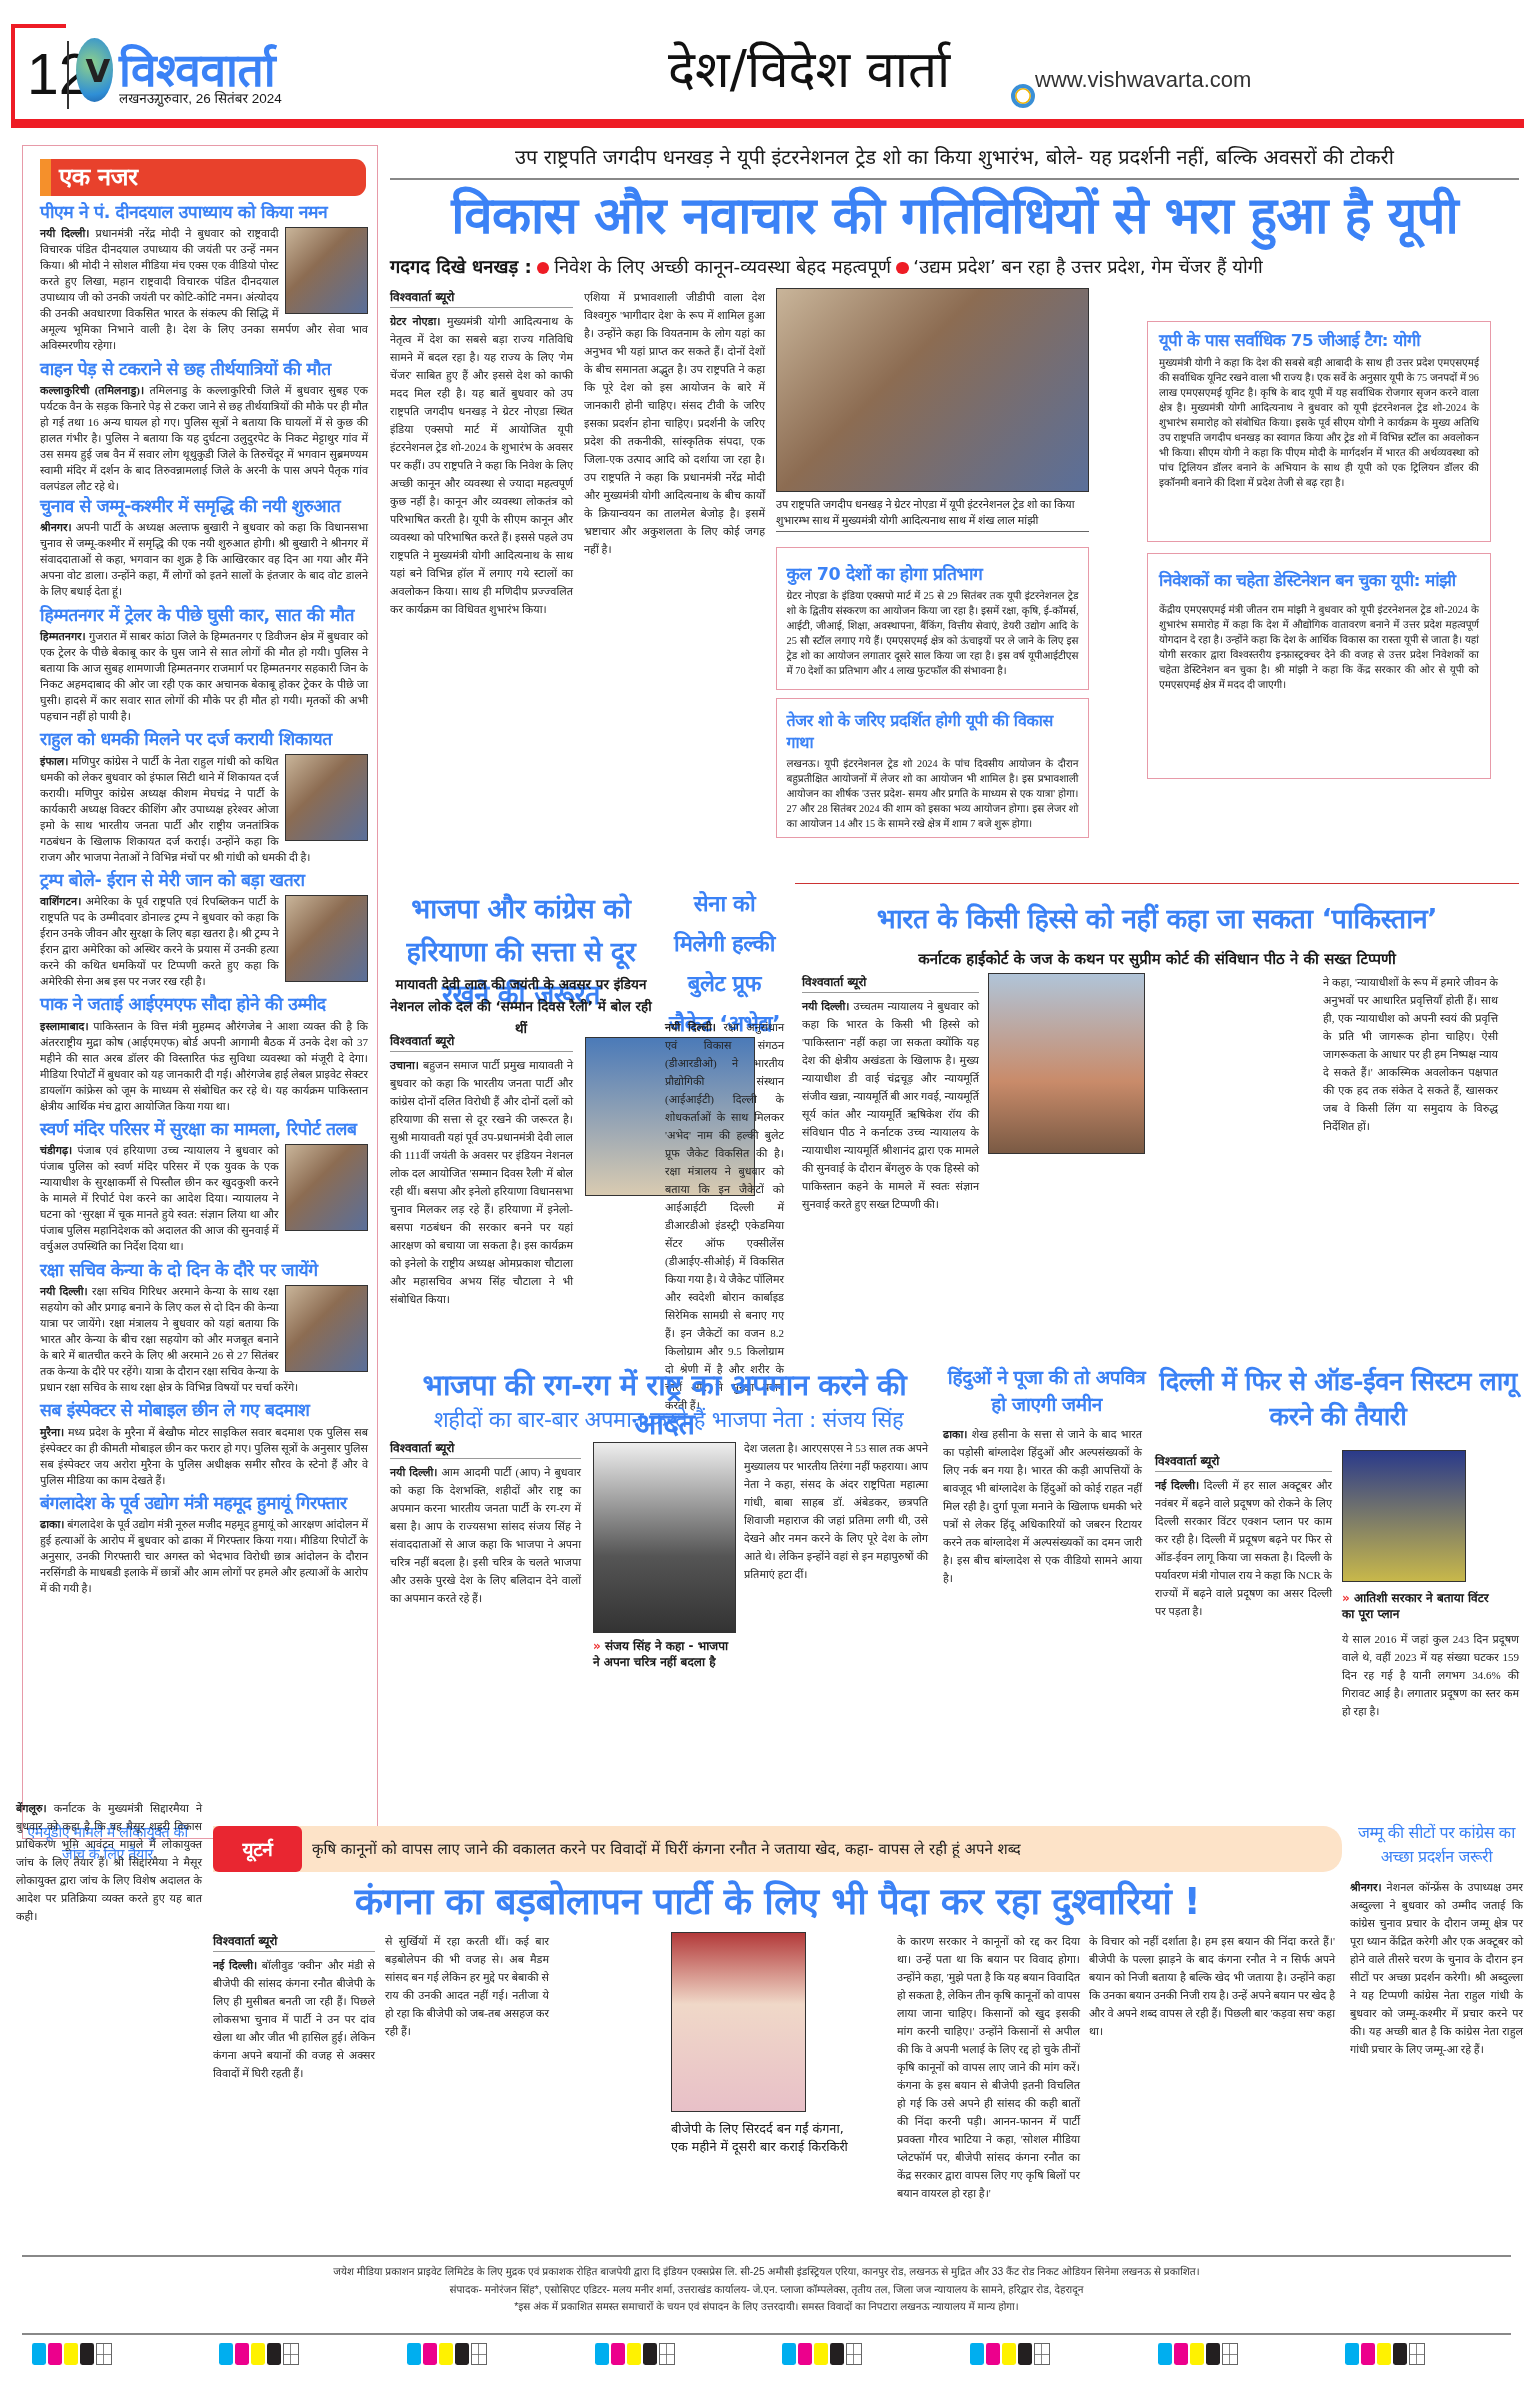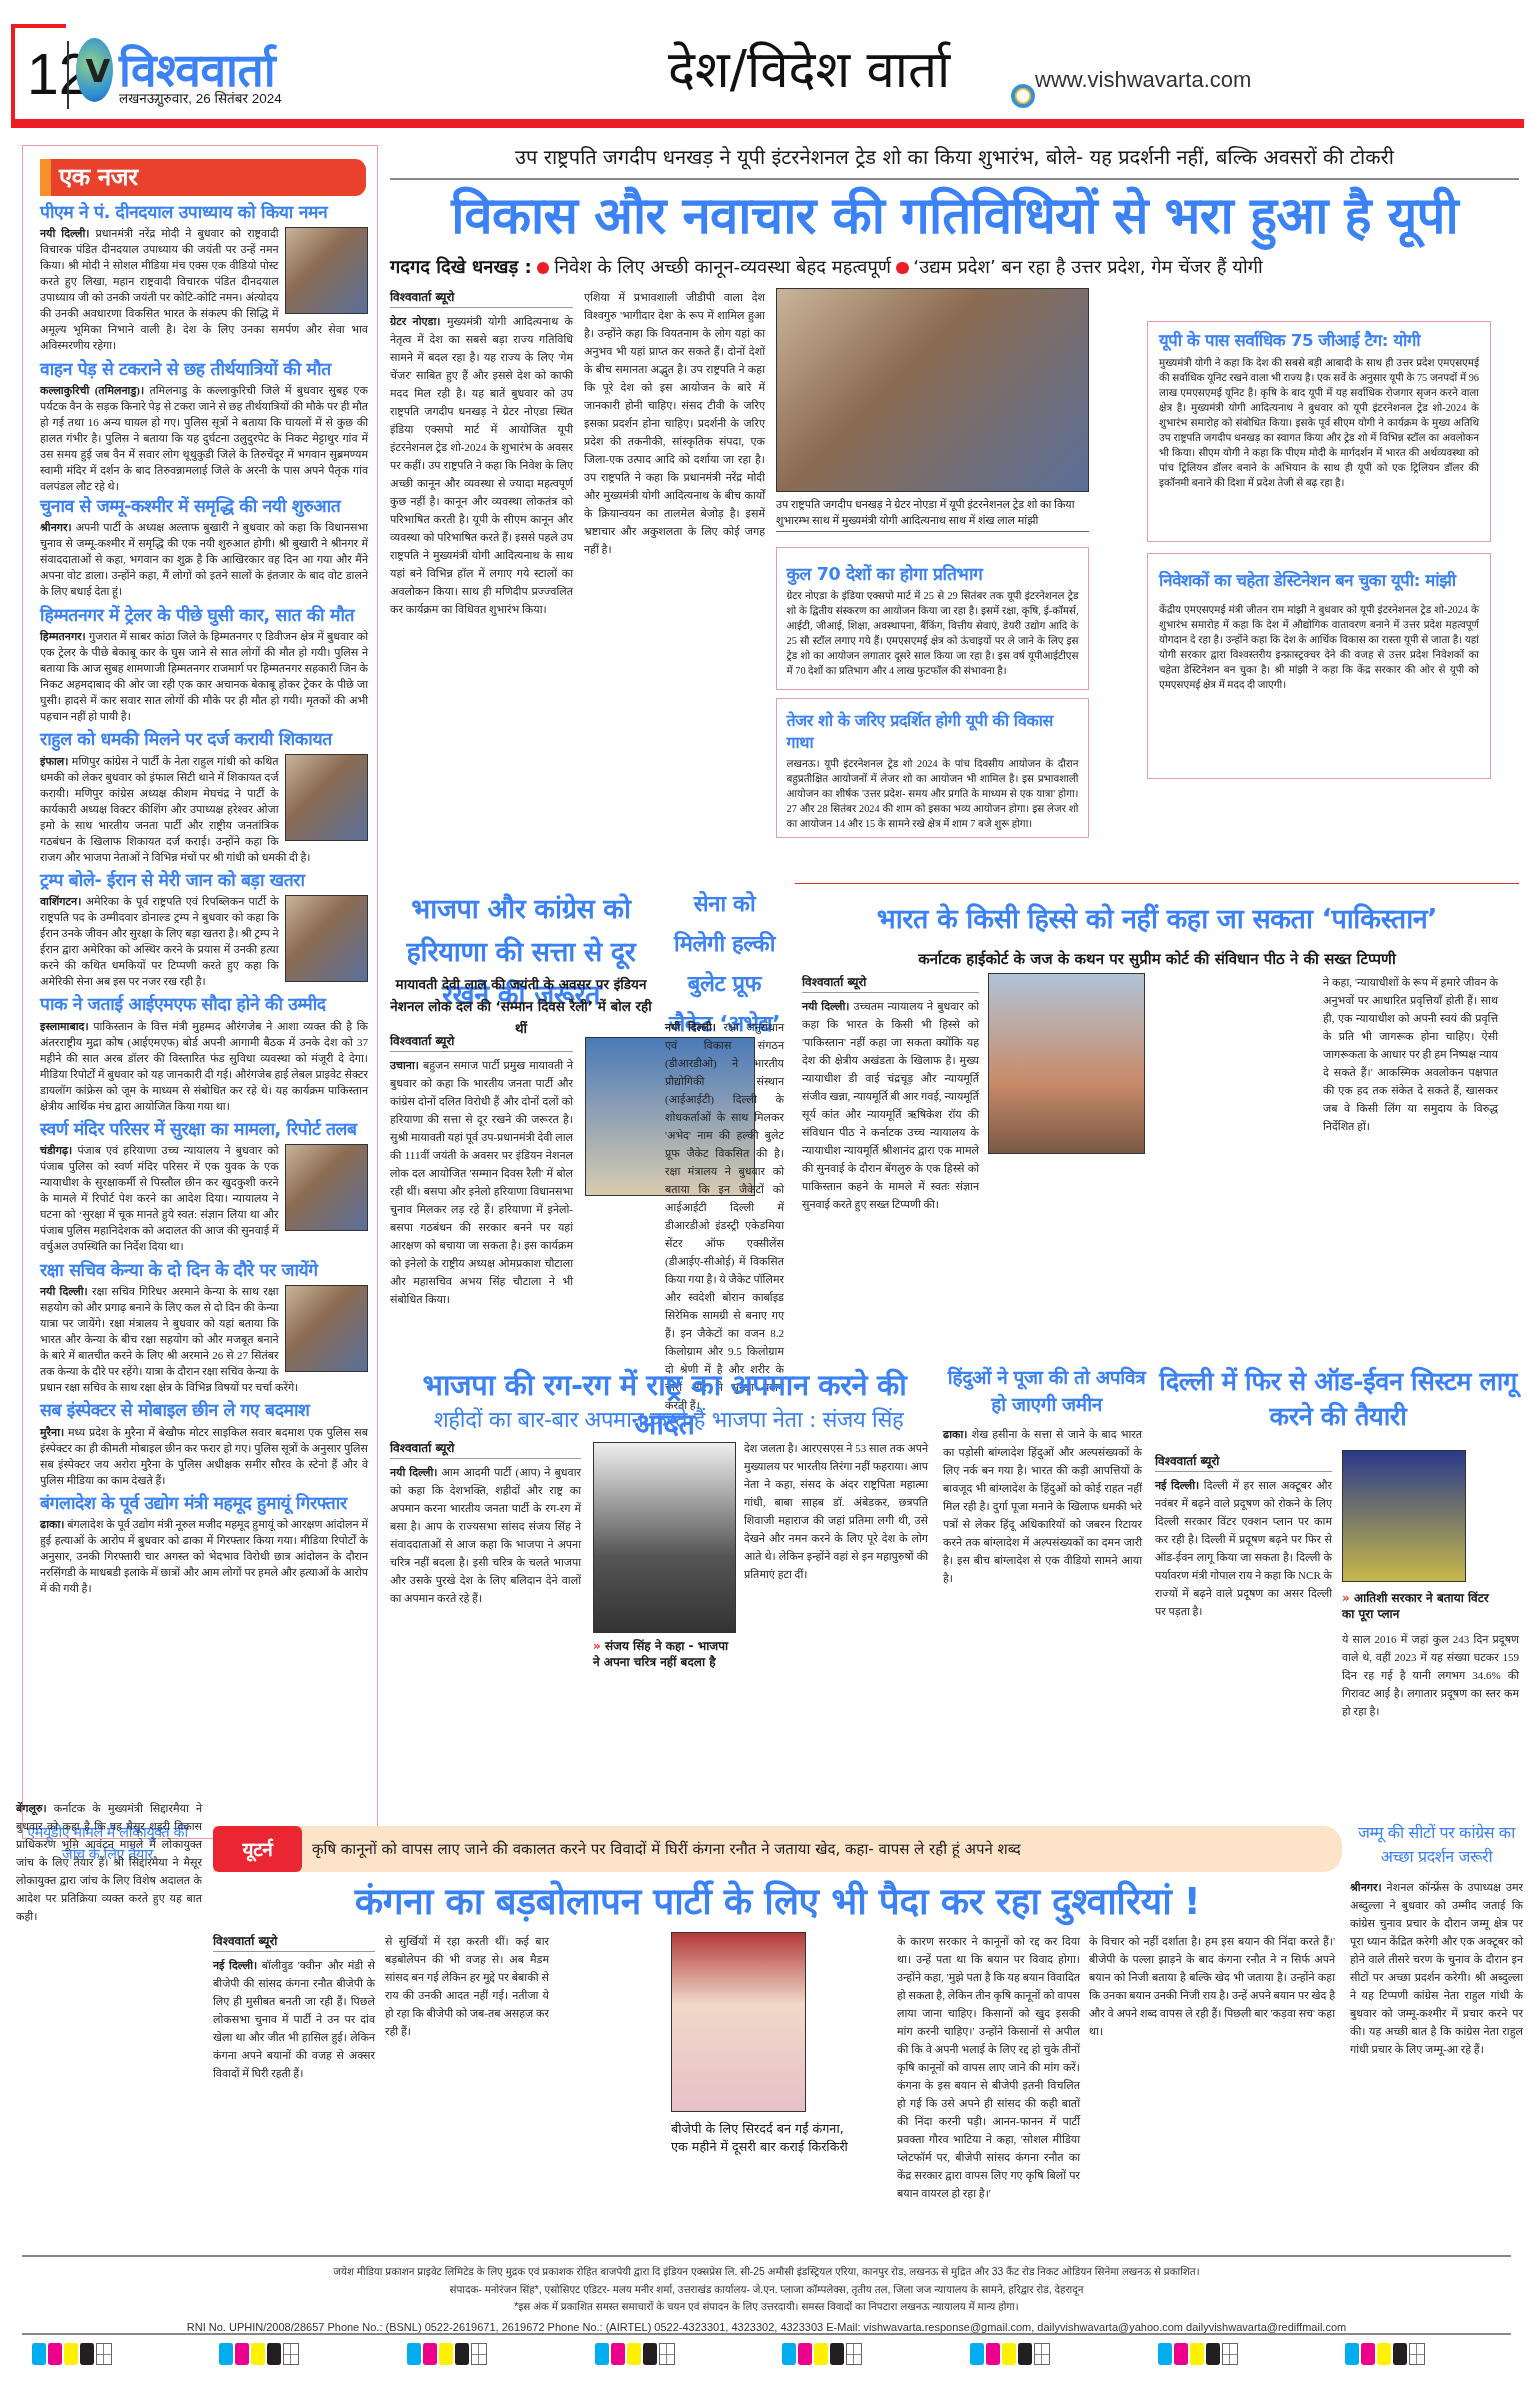--- a/index.html
+++ b/index.html
@@ -214,7 +214,6 @@
   <div>जयेश मीडिया प्रकाशन प्राइवेट लिमिटेड के लिए मुद्रक एवं प्रकाशक रोहित बाजपेयी द्वारा दि इंडियन एक्सप्रेस लि. सी-25 अमौसी इंडस्ट्रियल एरिया, कानपुर रोड, लखनऊ से मुद्रित और 33 कैंट रोड निकट ओडियन सिनेमा लखनऊ से प्रकाशित।</div>
   <div>संपादक- मनोरंजन सिंह*, एसोसिएट एडिटर- मलय मनीर शर्मा, उत्तराखंड कार्यालय- जे.एन. प्लाजा कॉम्पलेक्स, तृतीय तल, जिला जज न्यायालय के सामने, हरिद्वार रोड, देहरादून</div>
   <div>*इस अंक में प्रकाशित समस्त समाचारों के चयन एवं संपादन के लिए उत्तरदायी। समस्त विवादों का निपटारा लखनऊ न्यायालय में मान्य होगा।</div>
-  <div style="font-size:11px;margin-top:3.2px;">RNI No. UPHIN/2008/28657 Phone No.: (BSNL) 0522-2619671, 2619672 Phone No.: (AIRTEL) 0522-4323301, 4323302, 4323303 E-Mail: vishwavarta.response@gmail.com, dailyvishwavarta@yahoo.com dailyvishwavarta@rediffmail.com</div>
 </div>
 <div class="abs rule" style="left:22px;top:2333px;width:1489px;"></div>
 <div id="cmyk-row">

